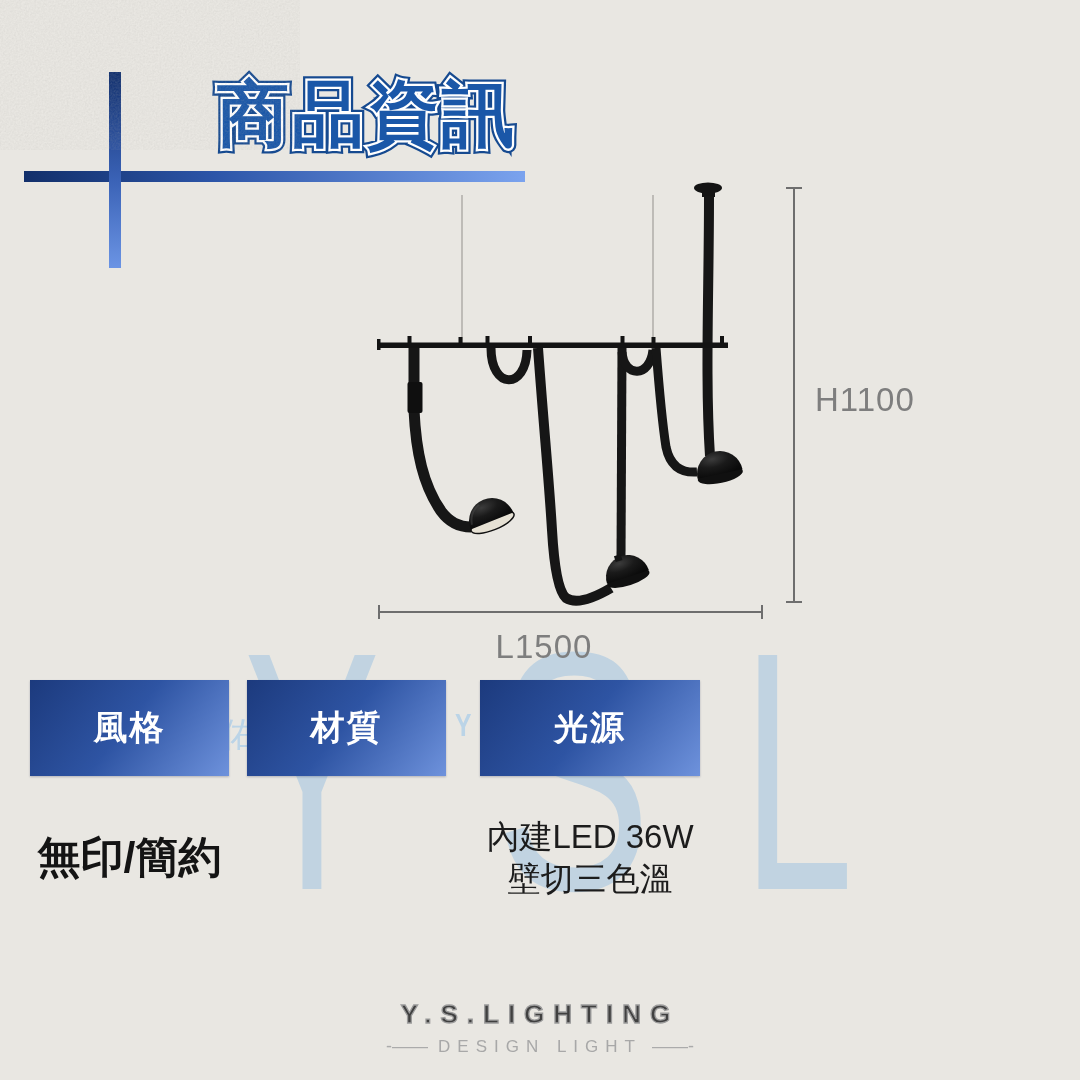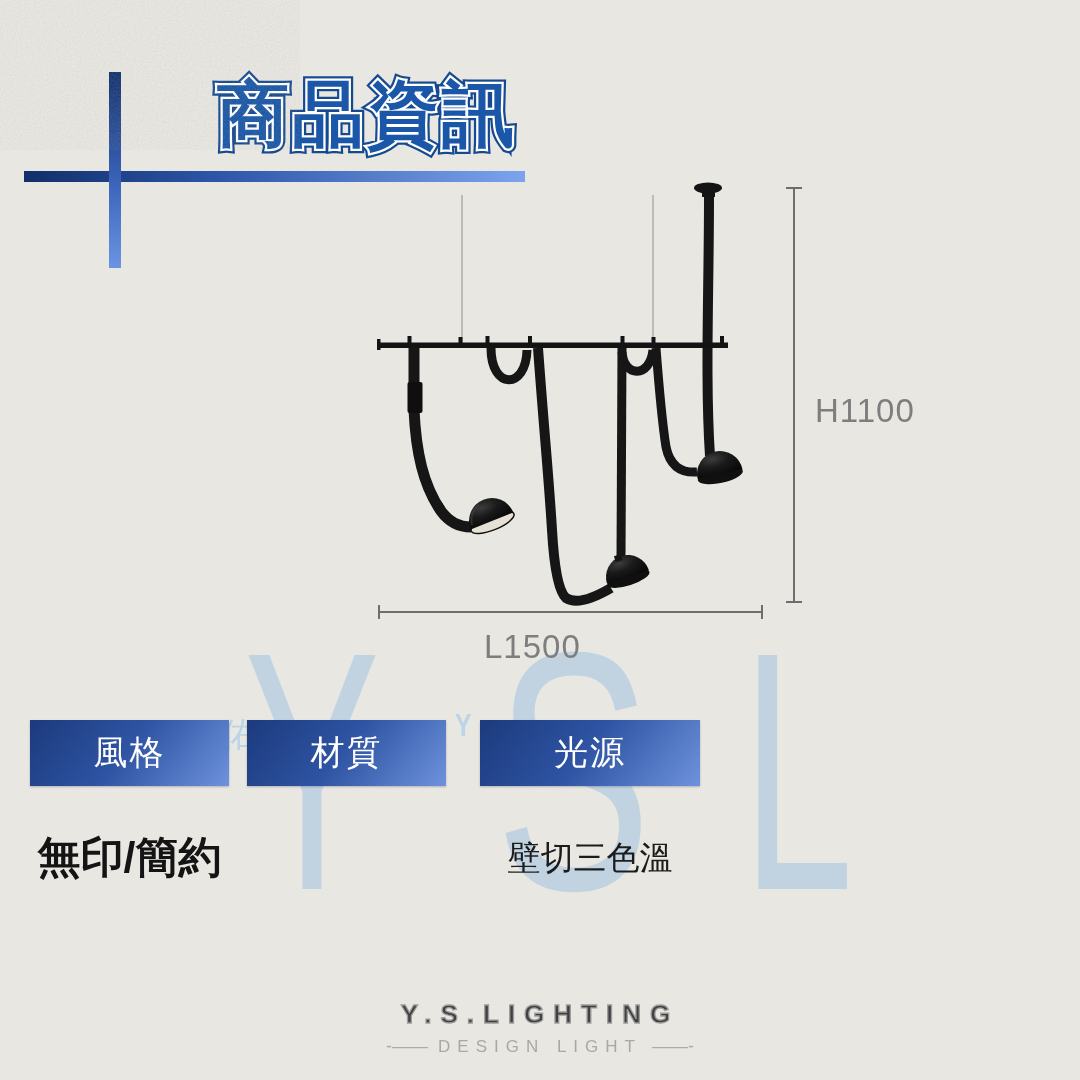--- a/index.html
+++ b/index.html
@@ -36,7 +36,7 @@
   
   .dim-label{position:absolute;z-index:11;color:#7e7e7e;font-size:33px;letter-spacing:1px;}
   .dim-l-label{left:484px;top:628px;width:120px;}
-  .dim-h-label{left:815px;top:392px;}
+  .dim-h-label{left:815px;top:381px;}
   
   .spec-head{position:absolute;top:720px;height:66px;z-index:20;
     background:linear-gradient(128deg,#1c3a7d 0%,#2e54a3 48%,#6e92dc 100%);

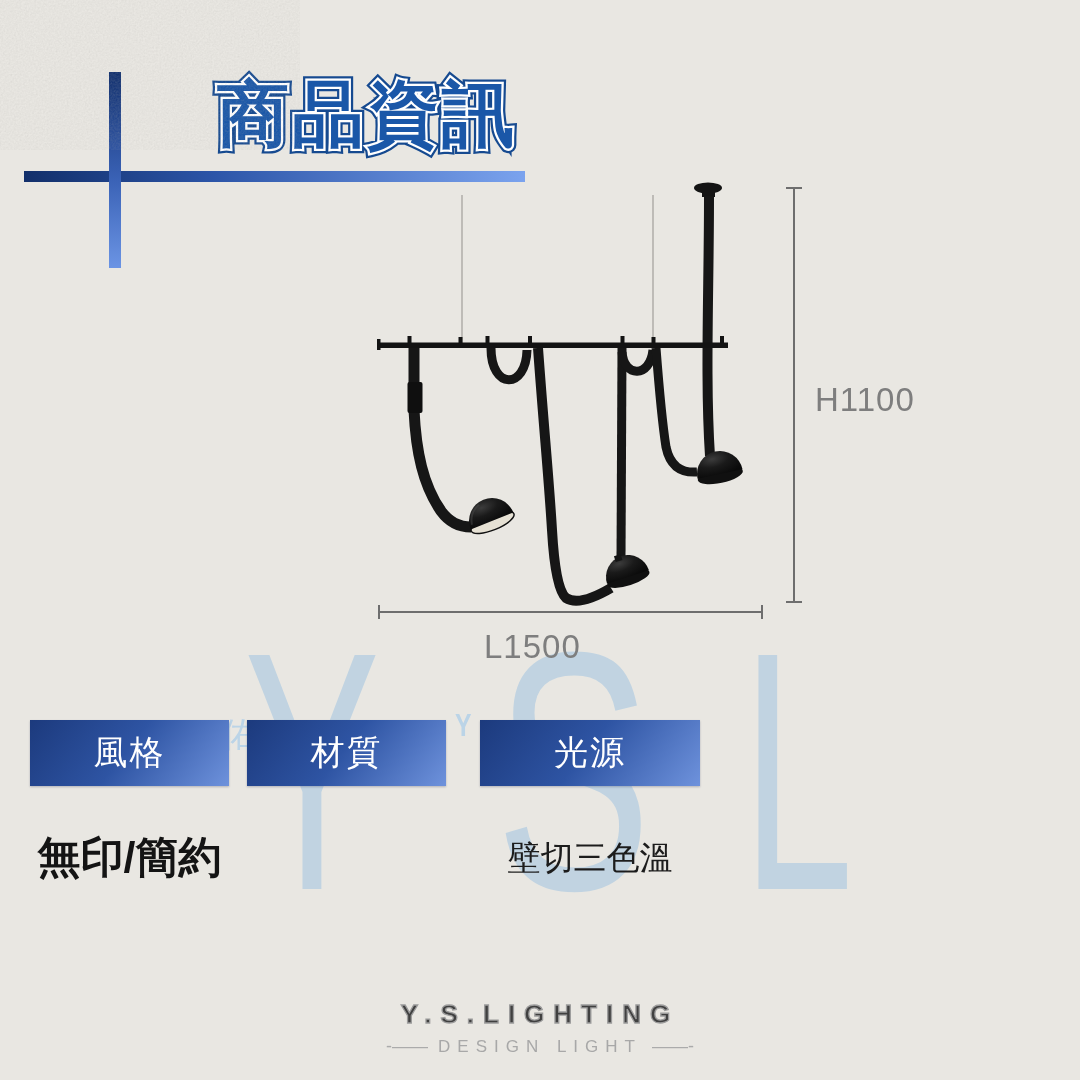--- a/index.html
+++ b/index.html
@@ -35,7 +35,7 @@
   .lamp-svg{position:absolute;inset:0;z-index:10;}
   
   .dim-label{position:absolute;z-index:11;color:#7e7e7e;font-size:33px;letter-spacing:1px;}
-  .dim-l-label{left:484px;top:628px;width:120px;}
+  .dim-l-label{left:484px;top:628px;width:120px;text-align:center;}
   .dim-h-label{left:815px;top:381px;}
   
   .spec-head{position:absolute;top:720px;height:66px;z-index:20;

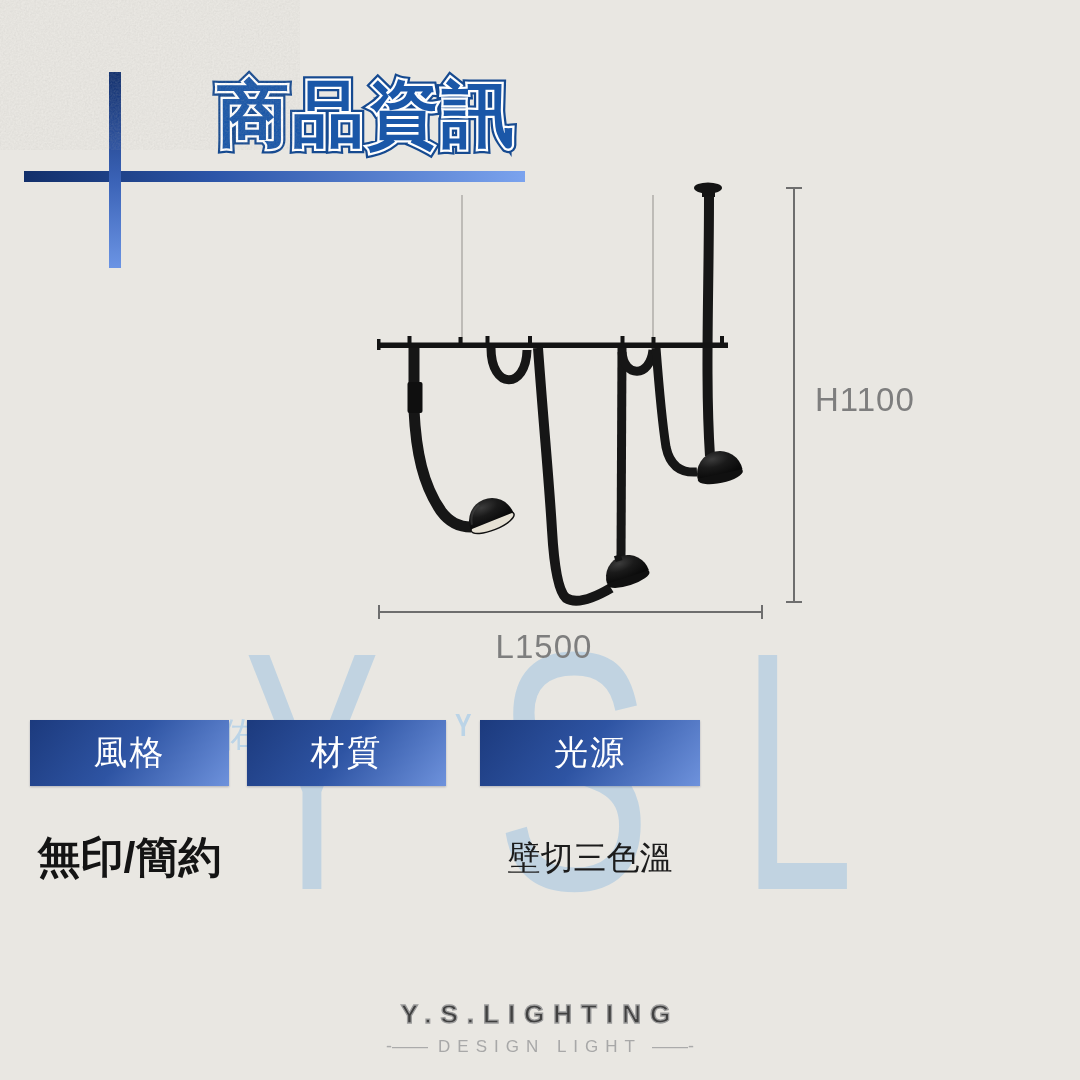--- a/index.html
+++ b/index.html
@@ -38,10 +38,10 @@
   .dim-l-label{left:484px;top:628px;width:120px;text-align:center;}
   .dim-h-label{left:815px;top:381px;}
   
-  .spec-head{position:absolute;top:720px;height:66px;z-index:20;
+  .spec-head{position:absolute;top:680px;height:96px;z-index:20;
     background:linear-gradient(128deg,#1c3a7d 0%,#2e54a3 48%,#6e92dc 100%);
     display:flex;align-items:center;justify-content:center;
-    color:#ffffff;font-weight:400;font-size:34px;letter-spacing:2px;
+    color:#ffffff;font-weight:700;font-size:34px;letter-spacing:2px;
     box-shadow:0 1px 2px rgba(10,20,60,.25);}
   .spec-head.c1{left:30px;width:199px;}
   .spec-head.c2{left:247px;width:199px;}

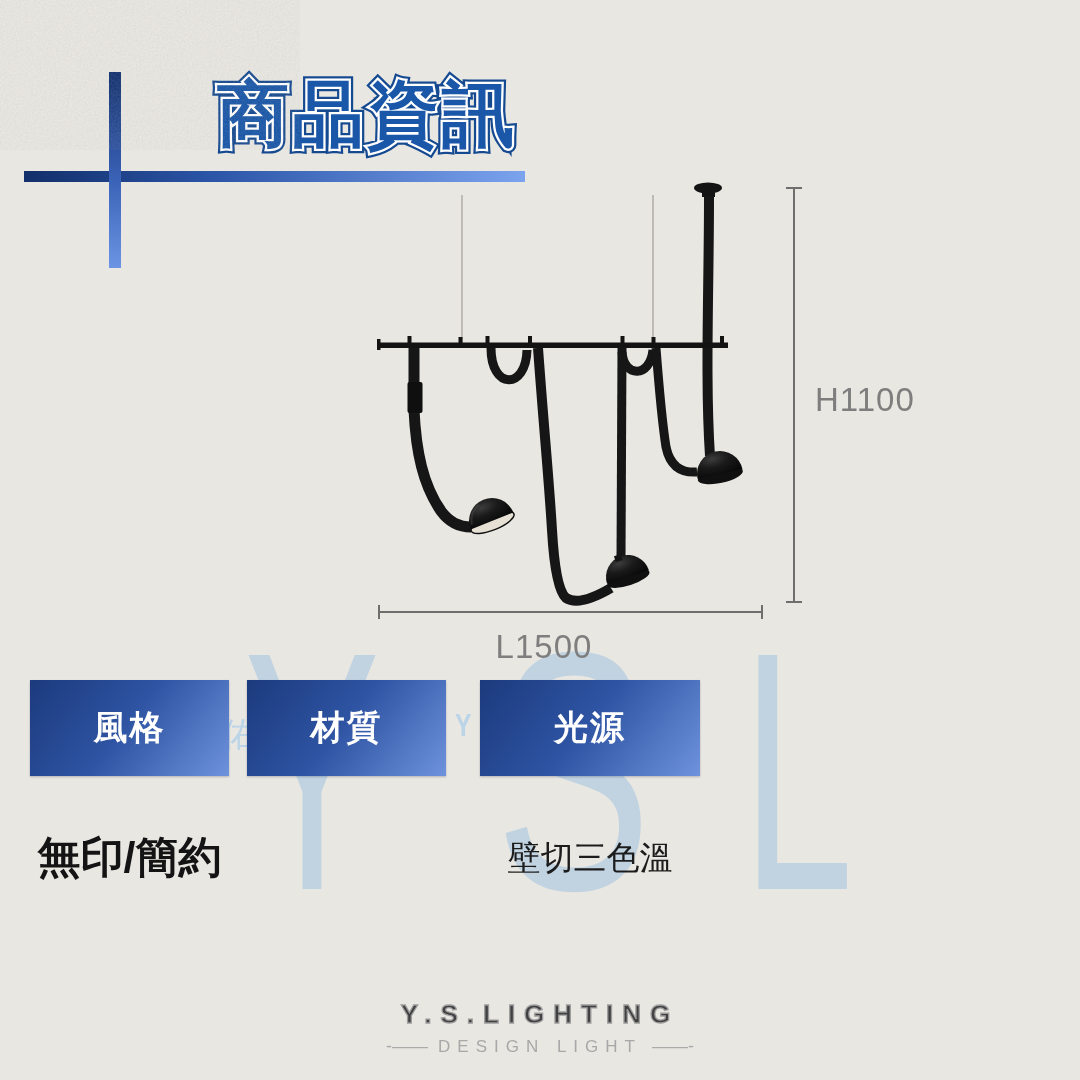--- a/index.html
+++ b/index.html
@@ -163,6 +163,7 @@
 
   <div class="spec-val c1">無印/簡約</div>
   <div class="spec-val c3">
+    <span>內建LED 36W</span>
     <span>壁切三色溫</span>
   </div>
 

